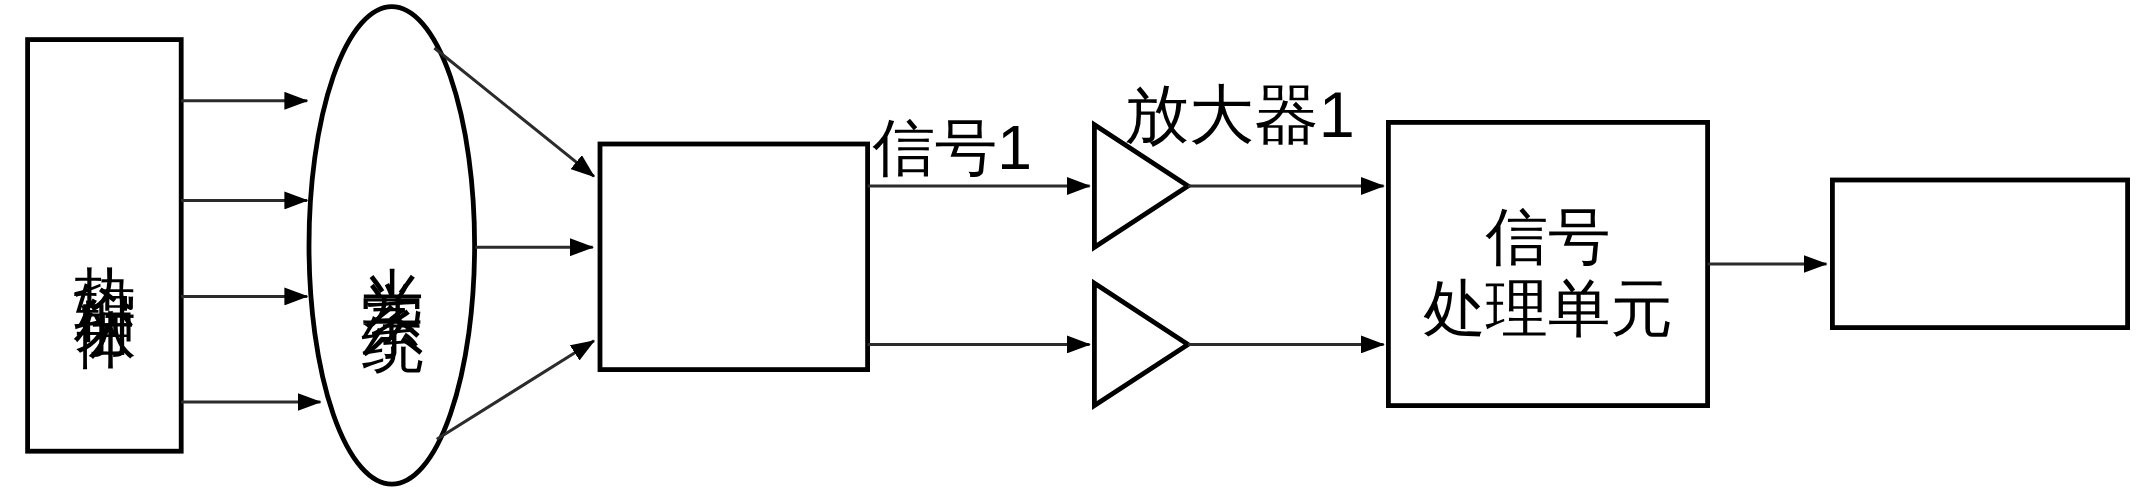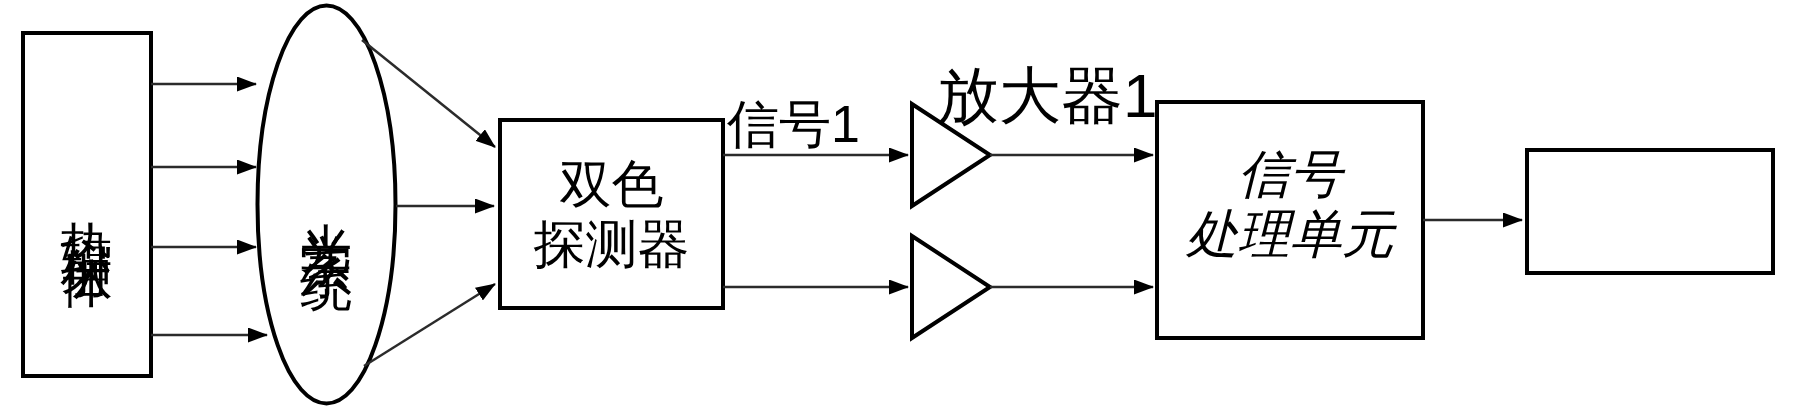--- a/index.html
+++ b/index.html
@@ -40,7 +40,7 @@
     color: #000000;
     pointer-events: none;
   }
-  .amp-label { font-size: 62px; line-height: 56px; }
+  .amp-label { font-size: 54px; line-height: 56px; }
 </style>
 </head>
 <body>

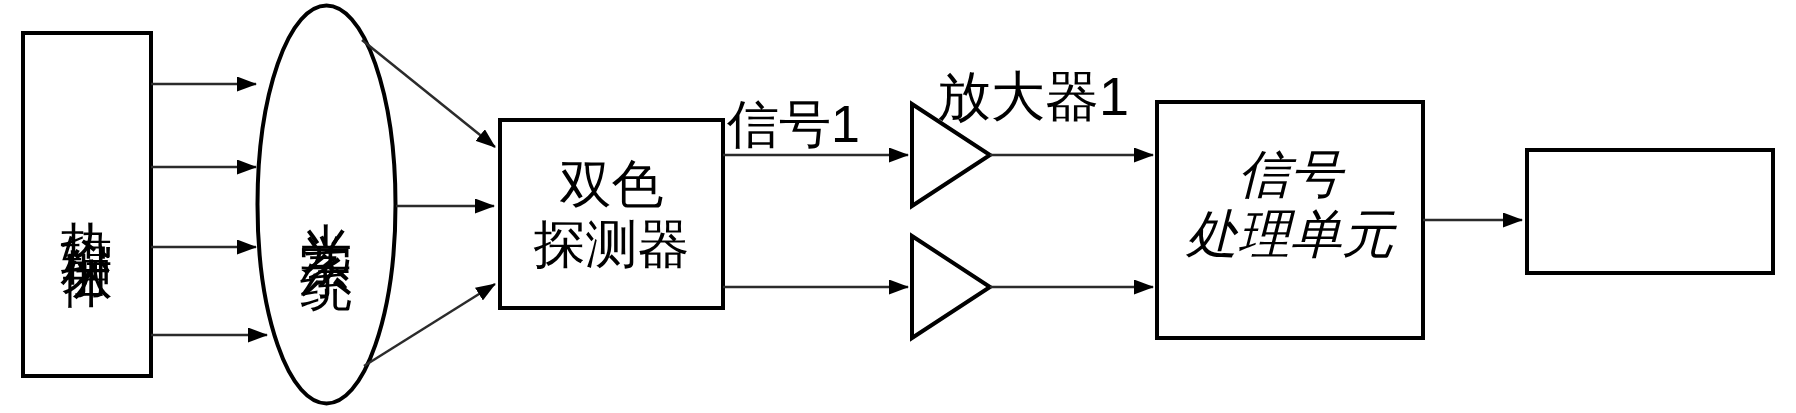--- a/index.html
+++ b/index.html
@@ -88,8 +88,6 @@
     <span class="vtext">光学系统</span>
   </div>
 
-  <div class="label" style="left:500px; top:120px; width:223px; height:188px;">双色
-探测器</div>
 
   <div class="label" style="left:1157px; top:86px; width:266px; height:236px;font-style:italic;">信号
 处理单元</div>

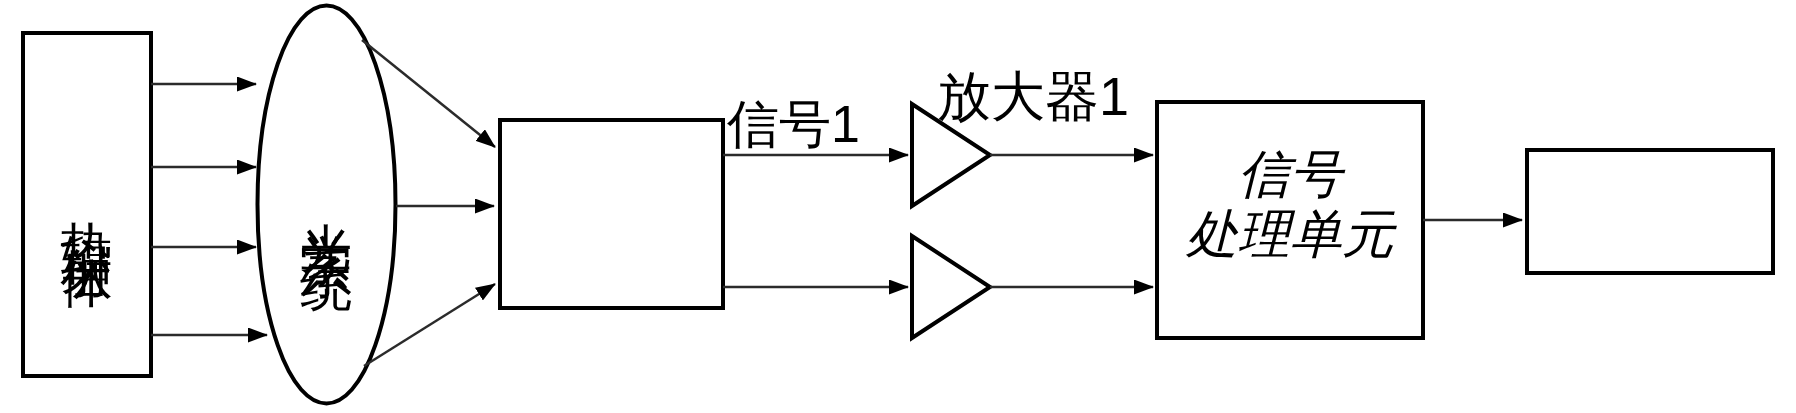--- a/index.html
+++ b/index.html
@@ -89,7 +89,7 @@
   </div>
 
 
-  <div class="label" style="left:1157px; top:86px; width:266px; height:236px;font-style:italic;">信号
+  <div class="label" style="left:1157px; top:110px; width:266px; height:236px;">信号
 处理单元</div>
 
 

